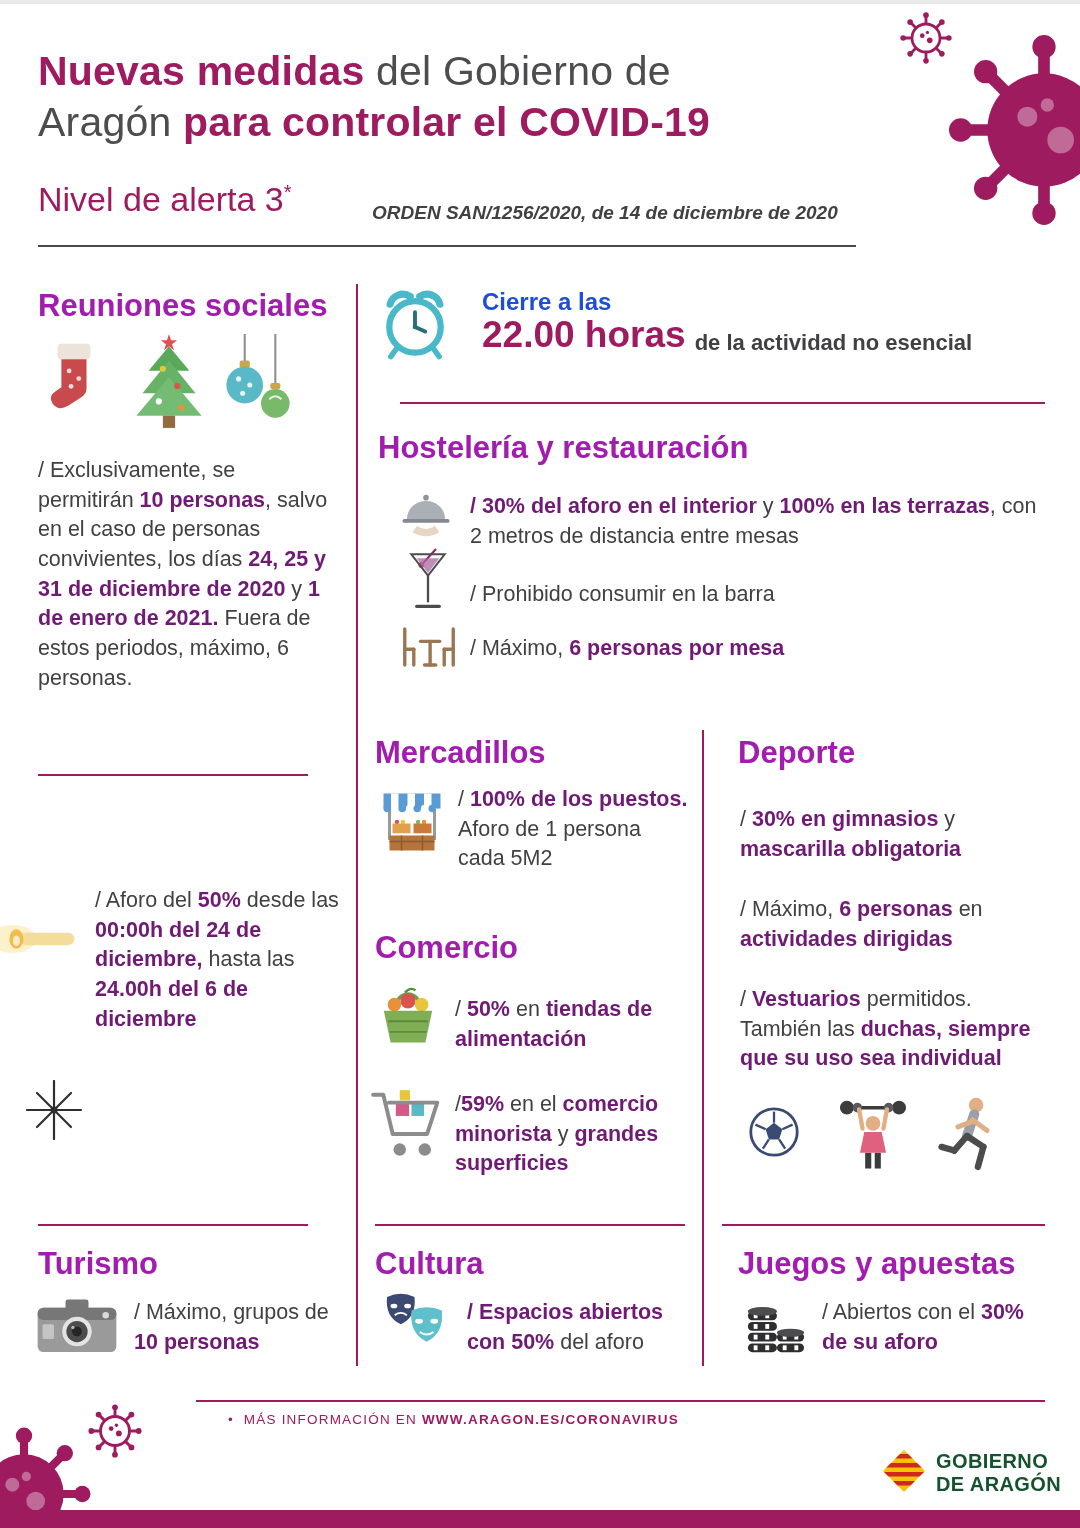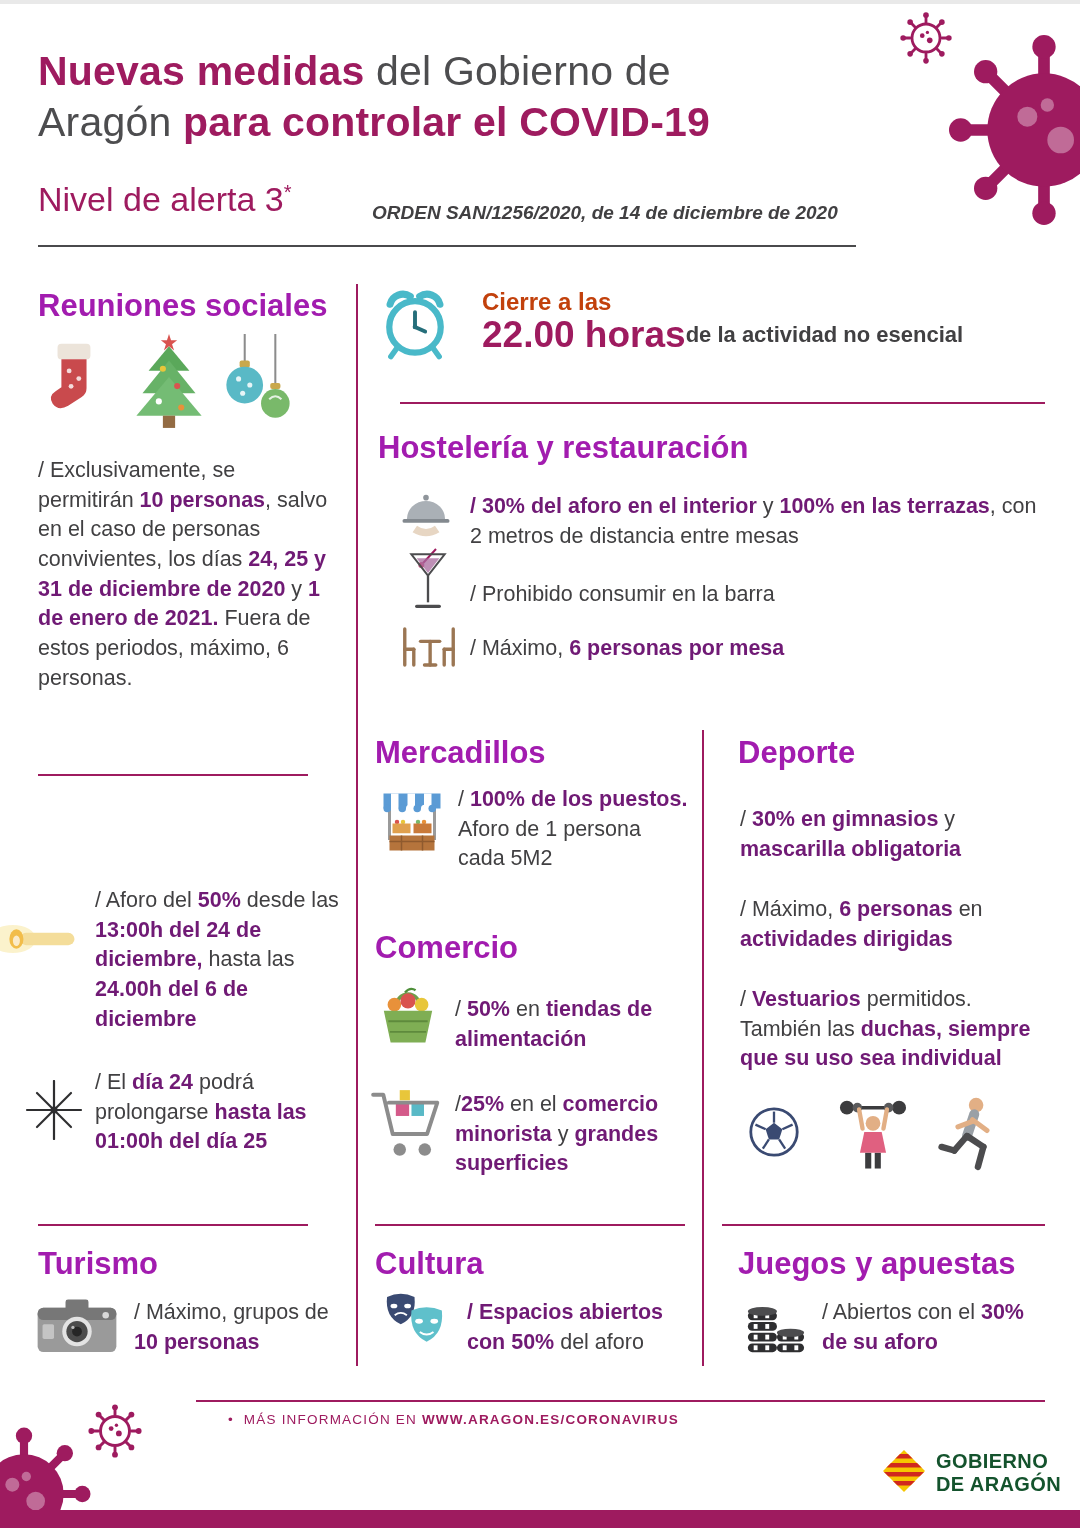--- a/index.html
+++ b/index.html
@@ -22,7 +22,7 @@
   .body b { font-weight:700; color:#701a75; }
   .rule { position:absolute; background:#9e1b5f; }
   .rule-dark { position:absolute; background:#4a4a4c; }
-  .closing-intro { font-size:24px; font-weight:700; color:#c2410c; }
+  .closing-intro { font-size:24px; font-weight:700; color:#1d4ed8; }
   .closing-line { display:flex; align-items:center; }
   .closing-time { font-size:37px; font-weight:700; color:#9e1b5f; }
   .closing-rest { font-size:22px; font-weight:700; color:#414042; }

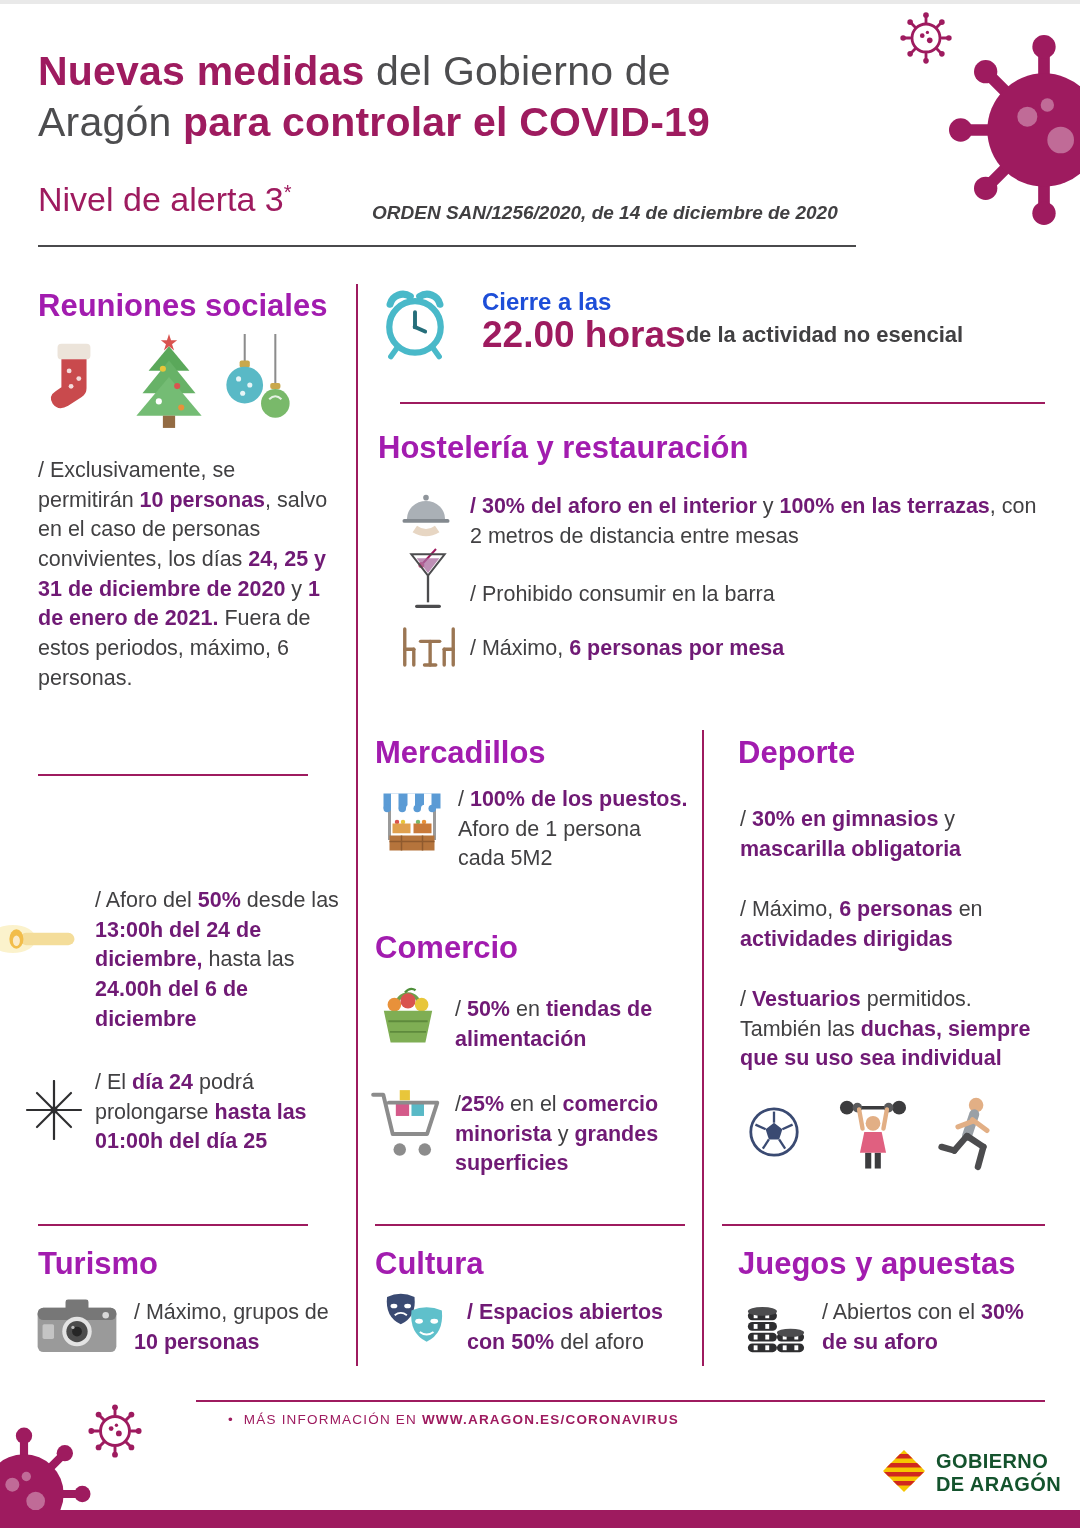--- a/index.html
+++ b/index.html
@@ -23,7 +23,7 @@
   .rule { position:absolute; background:#9e1b5f; }
   .rule-dark { position:absolute; background:#4a4a4c; }
   .closing-intro { font-size:24px; font-weight:700; color:#1d4ed8; }
-  .closing-line { display:flex; align-items:center; }
+  .closing-line { display:flex; align-items:flex-end; gap:9px; }
   .closing-time { font-size:37px; font-weight:700; color:#9e1b5f; }
   .closing-rest { font-size:22px; font-weight:700; color:#414042; }
   .footer-info { font-size:13.5px; letter-spacing:1.2px; color:#9e1b5f; }

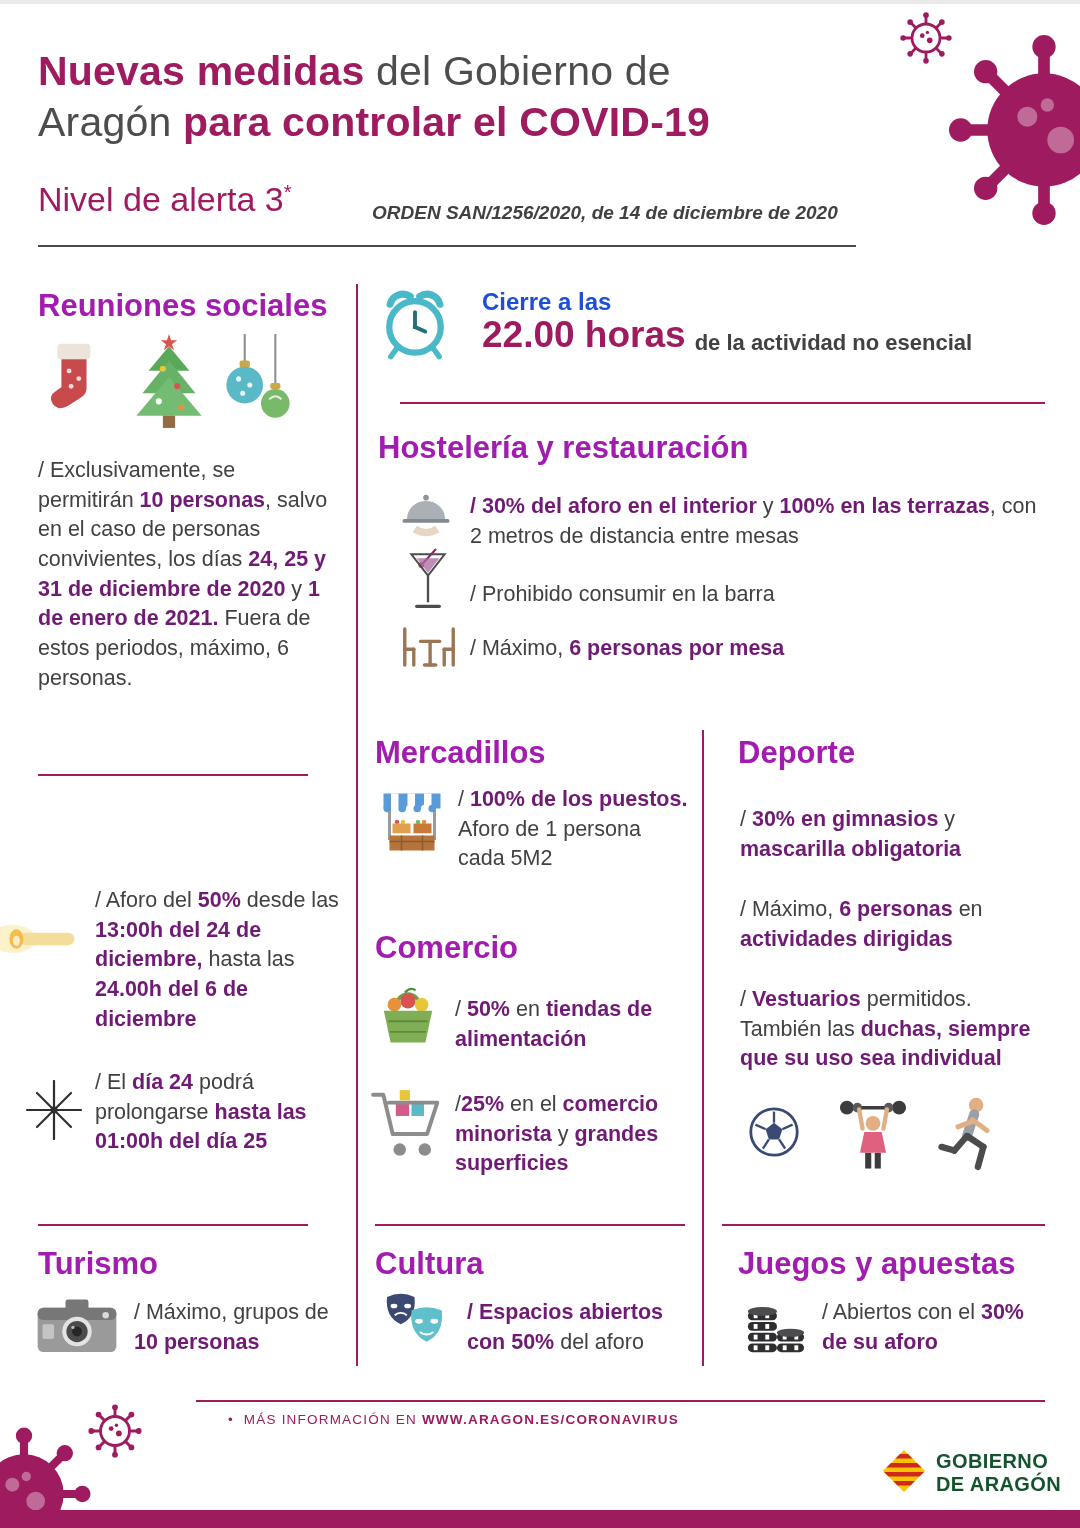--- a/index.html
+++ b/index.html
@@ -362,7 +362,7 @@
       <use href="#sym-candle"></use>
     </svg>
   <p class="abs body" style="left:95px;top:882px;width:245px">
-    <span>/ Aforo del </span><b>50%</b><span> desde las </span><b>13:00h del 24 de diciembre,</b><span> hasta las </span><b>24.00h del 6 de diciembre</b>
+    <span>/ Aforo del </span><b>50%</b><span> desde las </span><b>00:00h del 24 de diciembre,</b><span> hasta las </span><b>24.00h del 6 de diciembre</b>
   </p>
   <svg class="abs" style="left:24px;top:1076px;width:60px;height:60px">
       <use href="#sym-star"></use>

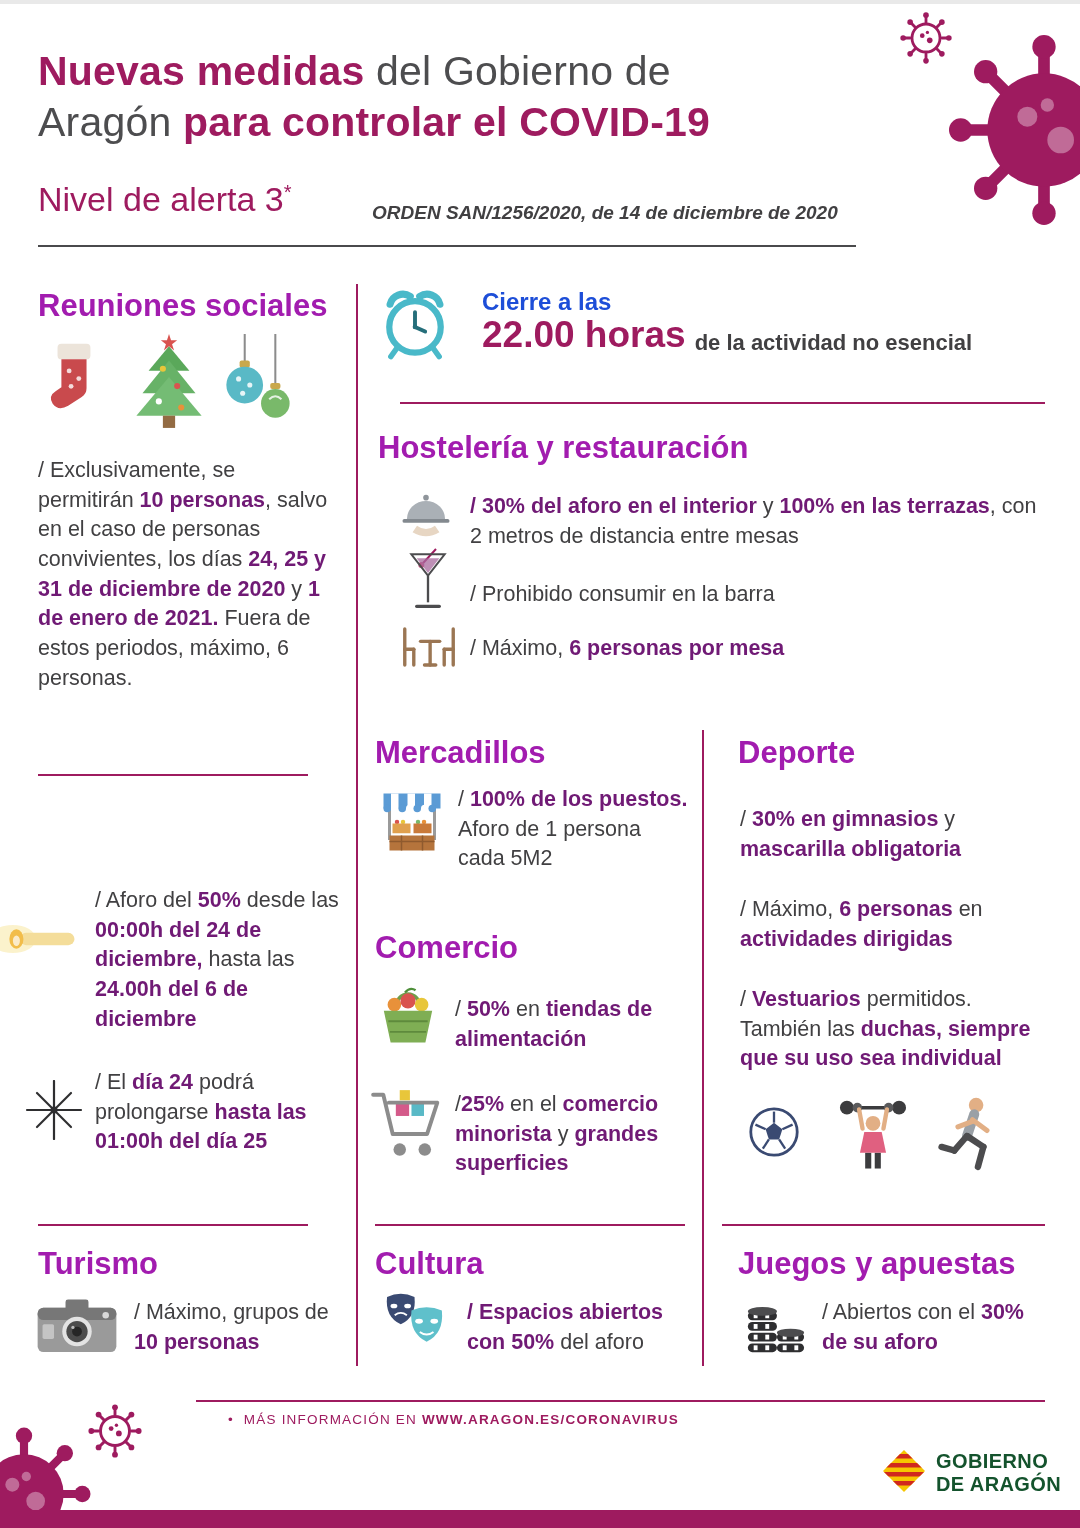--- a/index.html
+++ b/index.html
@@ -367,9 +367,6 @@
   <svg class="abs" style="left:24px;top:1076px;width:60px;height:60px">
       <use href="#sym-star"></use>
     </svg>
-  <p class="abs body" style="left:95px;top:1064px;width:245px">
-    <span>/ El </span><b>día 24</b><span> podrá prolongarse </span><b>hasta las 01:00h del día 25</b>
-  </p>
   <div class="rule" style="left:38px;top:1220px;width:270px;height:2px"></div>
 
   <h2 class="abs sec" style="left:38px;top:1242px">Turismo</h2>

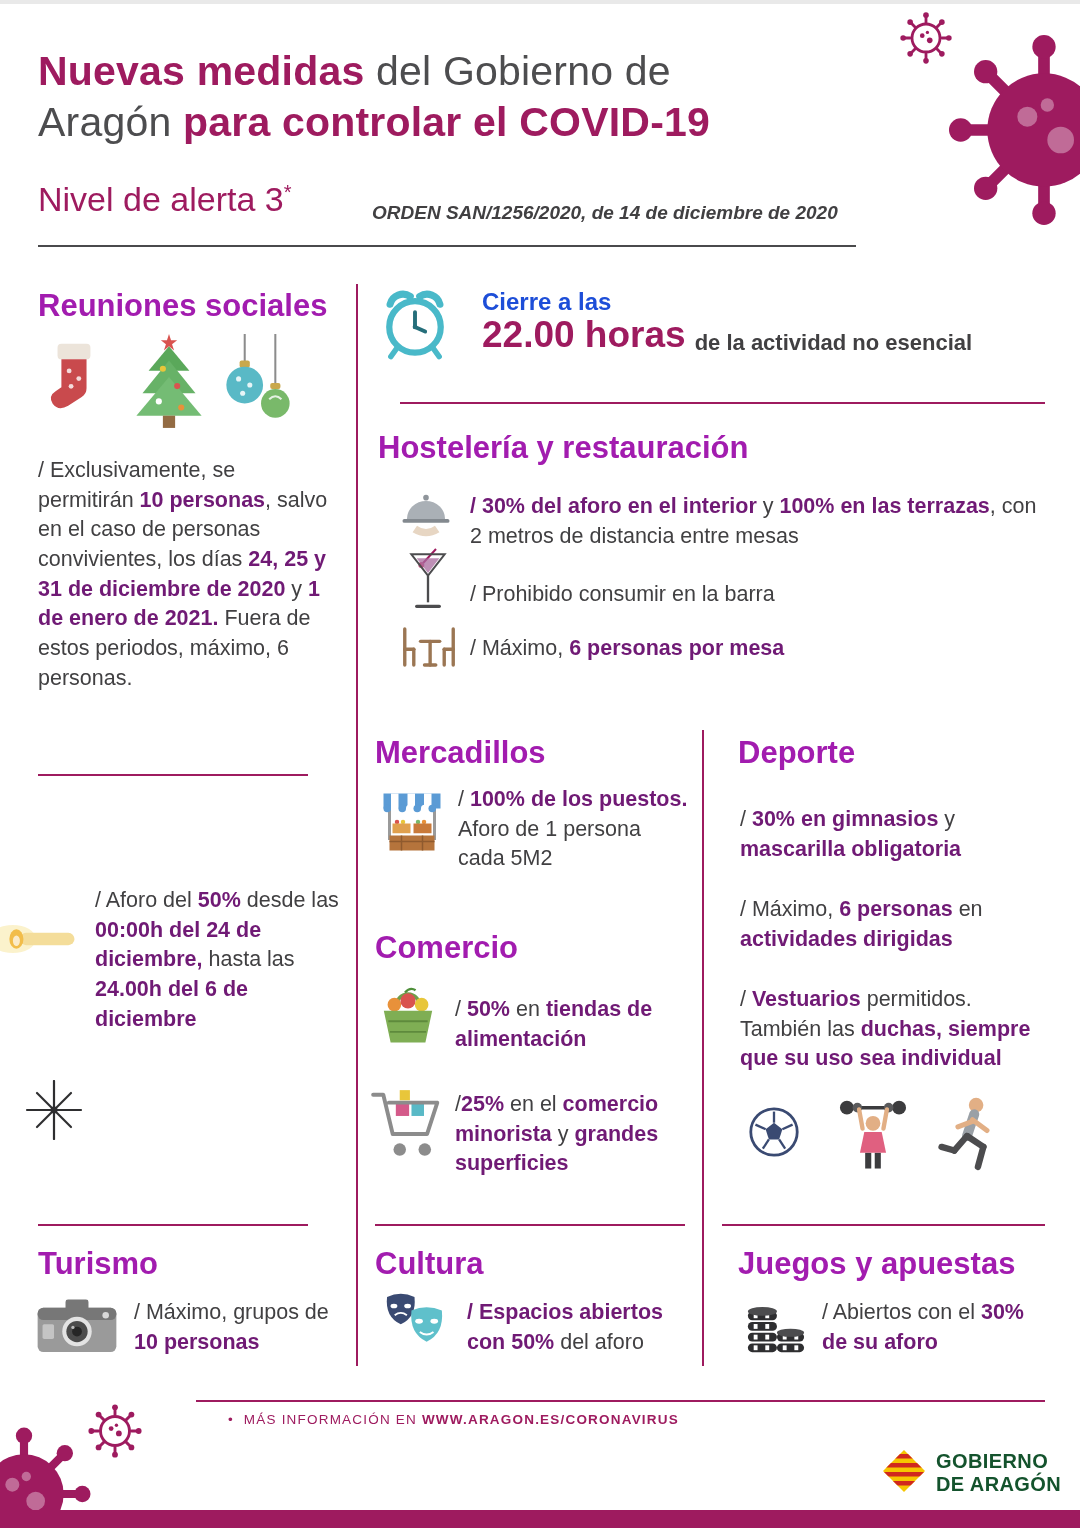--- a/index.html
+++ b/index.html
@@ -414,7 +414,7 @@
       <use href="#sym-cart"></use>
     </svg>
   <p class="abs body" style="left:455px;top:1086px;width:240px">
-    <span>/</span><b>25%</b><span> en el </span><b>comercio minorista</b><span> y </span><b>grandes superficies</b>
+    <span>/</span><b>59%</b><span> en el </span><b>comercio minorista</b><span> y </span><b>grandes superficies</b>
   </p>
 
   <div class="rule" style="left:375px;top:1220px;width:310px;height:2px"></div>

